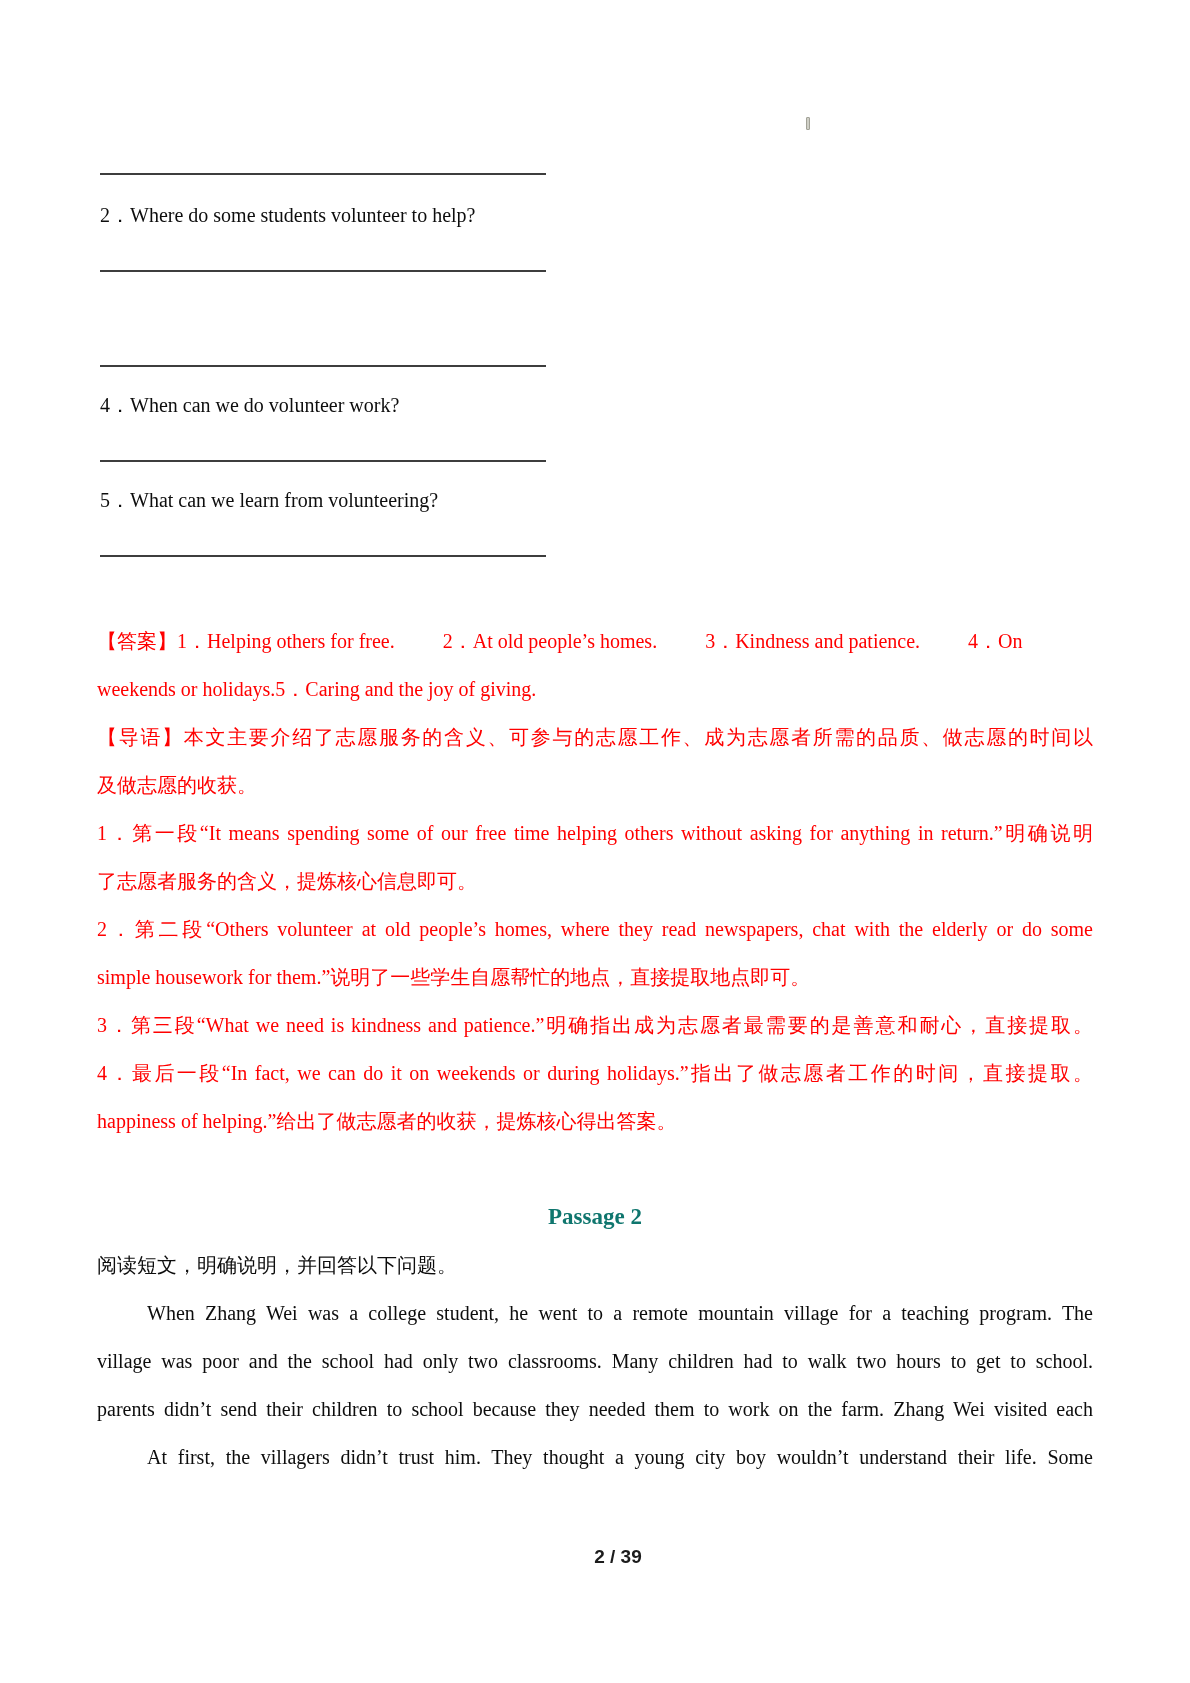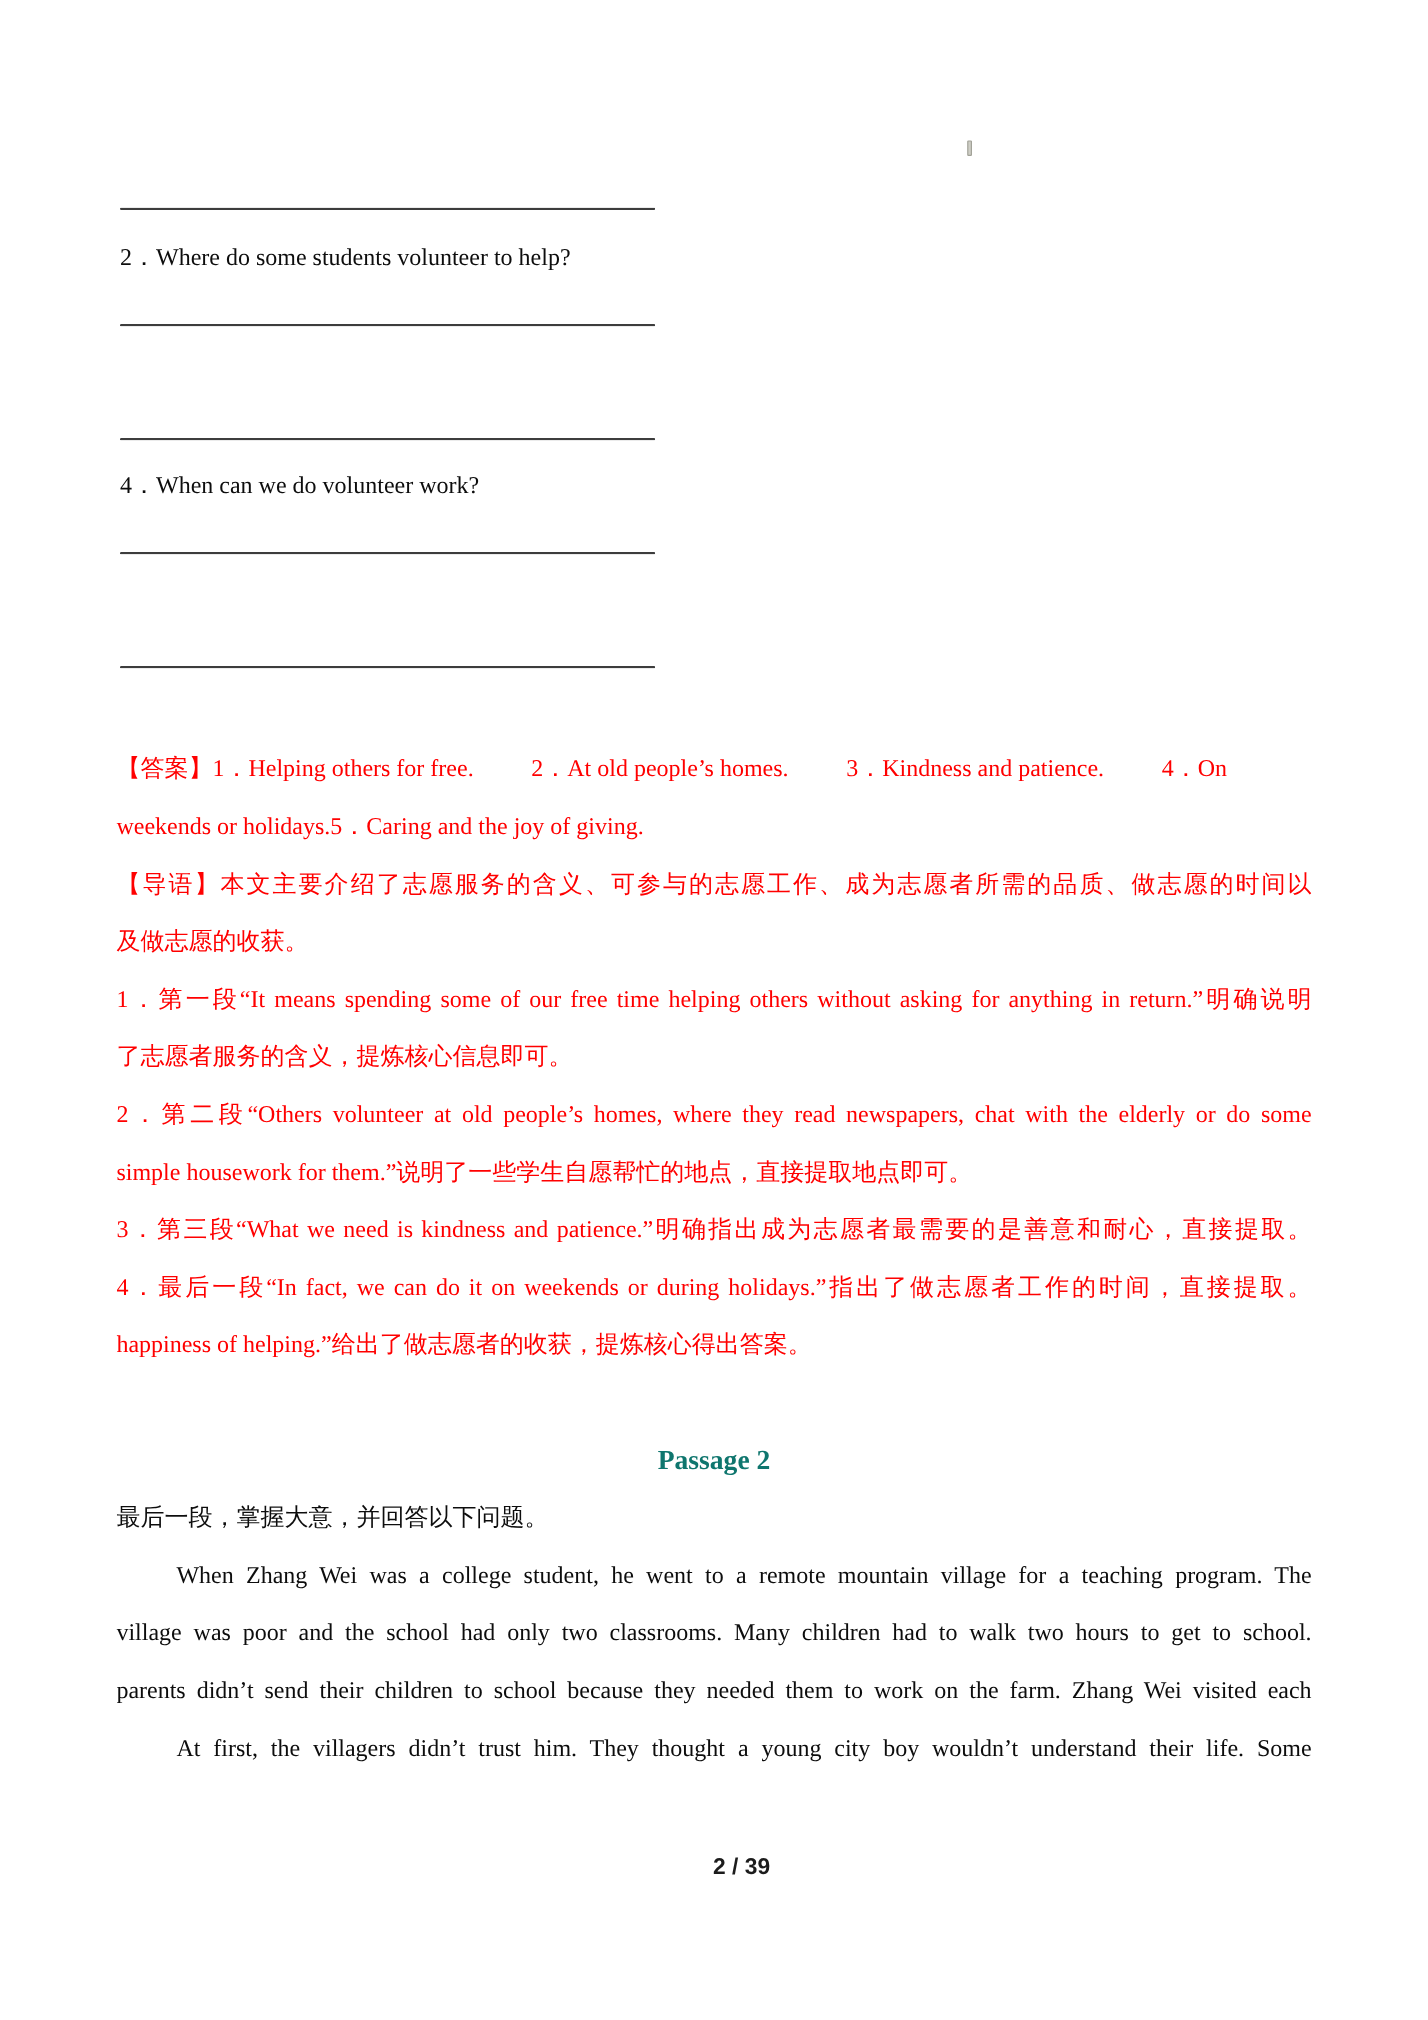--- a/index.html
+++ b/index.html
@@ -2,7 +2,7 @@
 <html><head>
 <meta charset="utf-8">
 <style>
-  * { margin:0; padding:0; box-sizing:border-box;border-radius:18px; }
+  * { margin:0; padding:0; box-sizing:border-box; }
   html,body { background:#ffffff; }
   .page {
     position:relative; width:1190px; height:1683px; background:#ffffff;

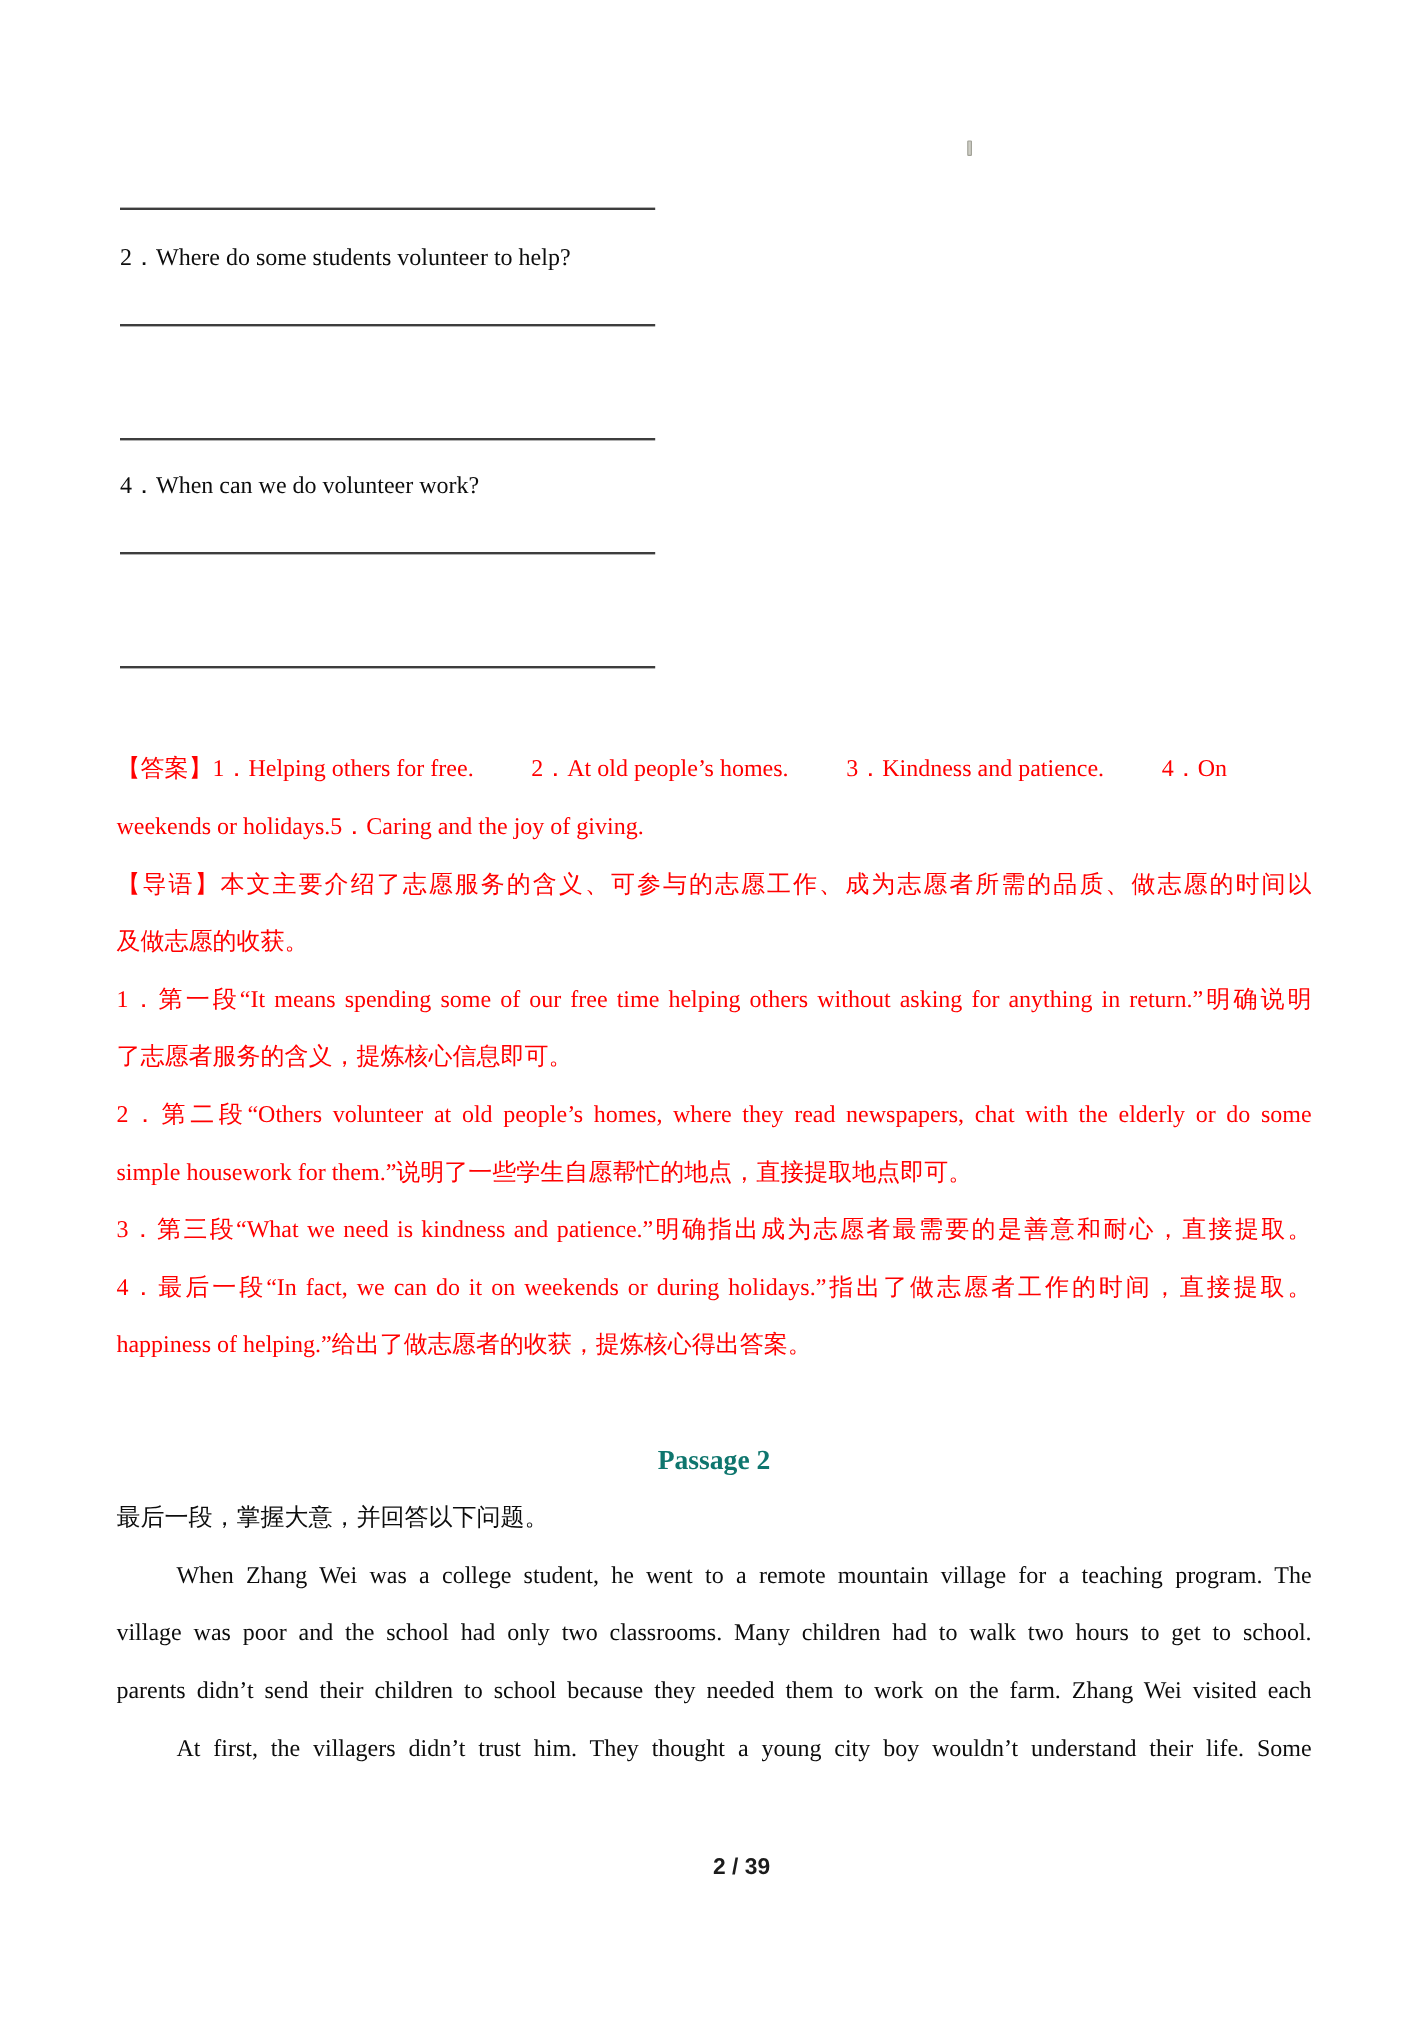--- a/index.html
+++ b/index.html
@@ -62,6 +62,7 @@
   <div class="question" style="top:392px;">4．When can we do volunteer work?</div>
 
   <div class="blank-line" style="top:460px;"></div>
+  <div class="question" style="top:487px;">5．What can we learn from volunteering?</div>
 
   <div class="blank-line" style="top:555px;"></div>
 

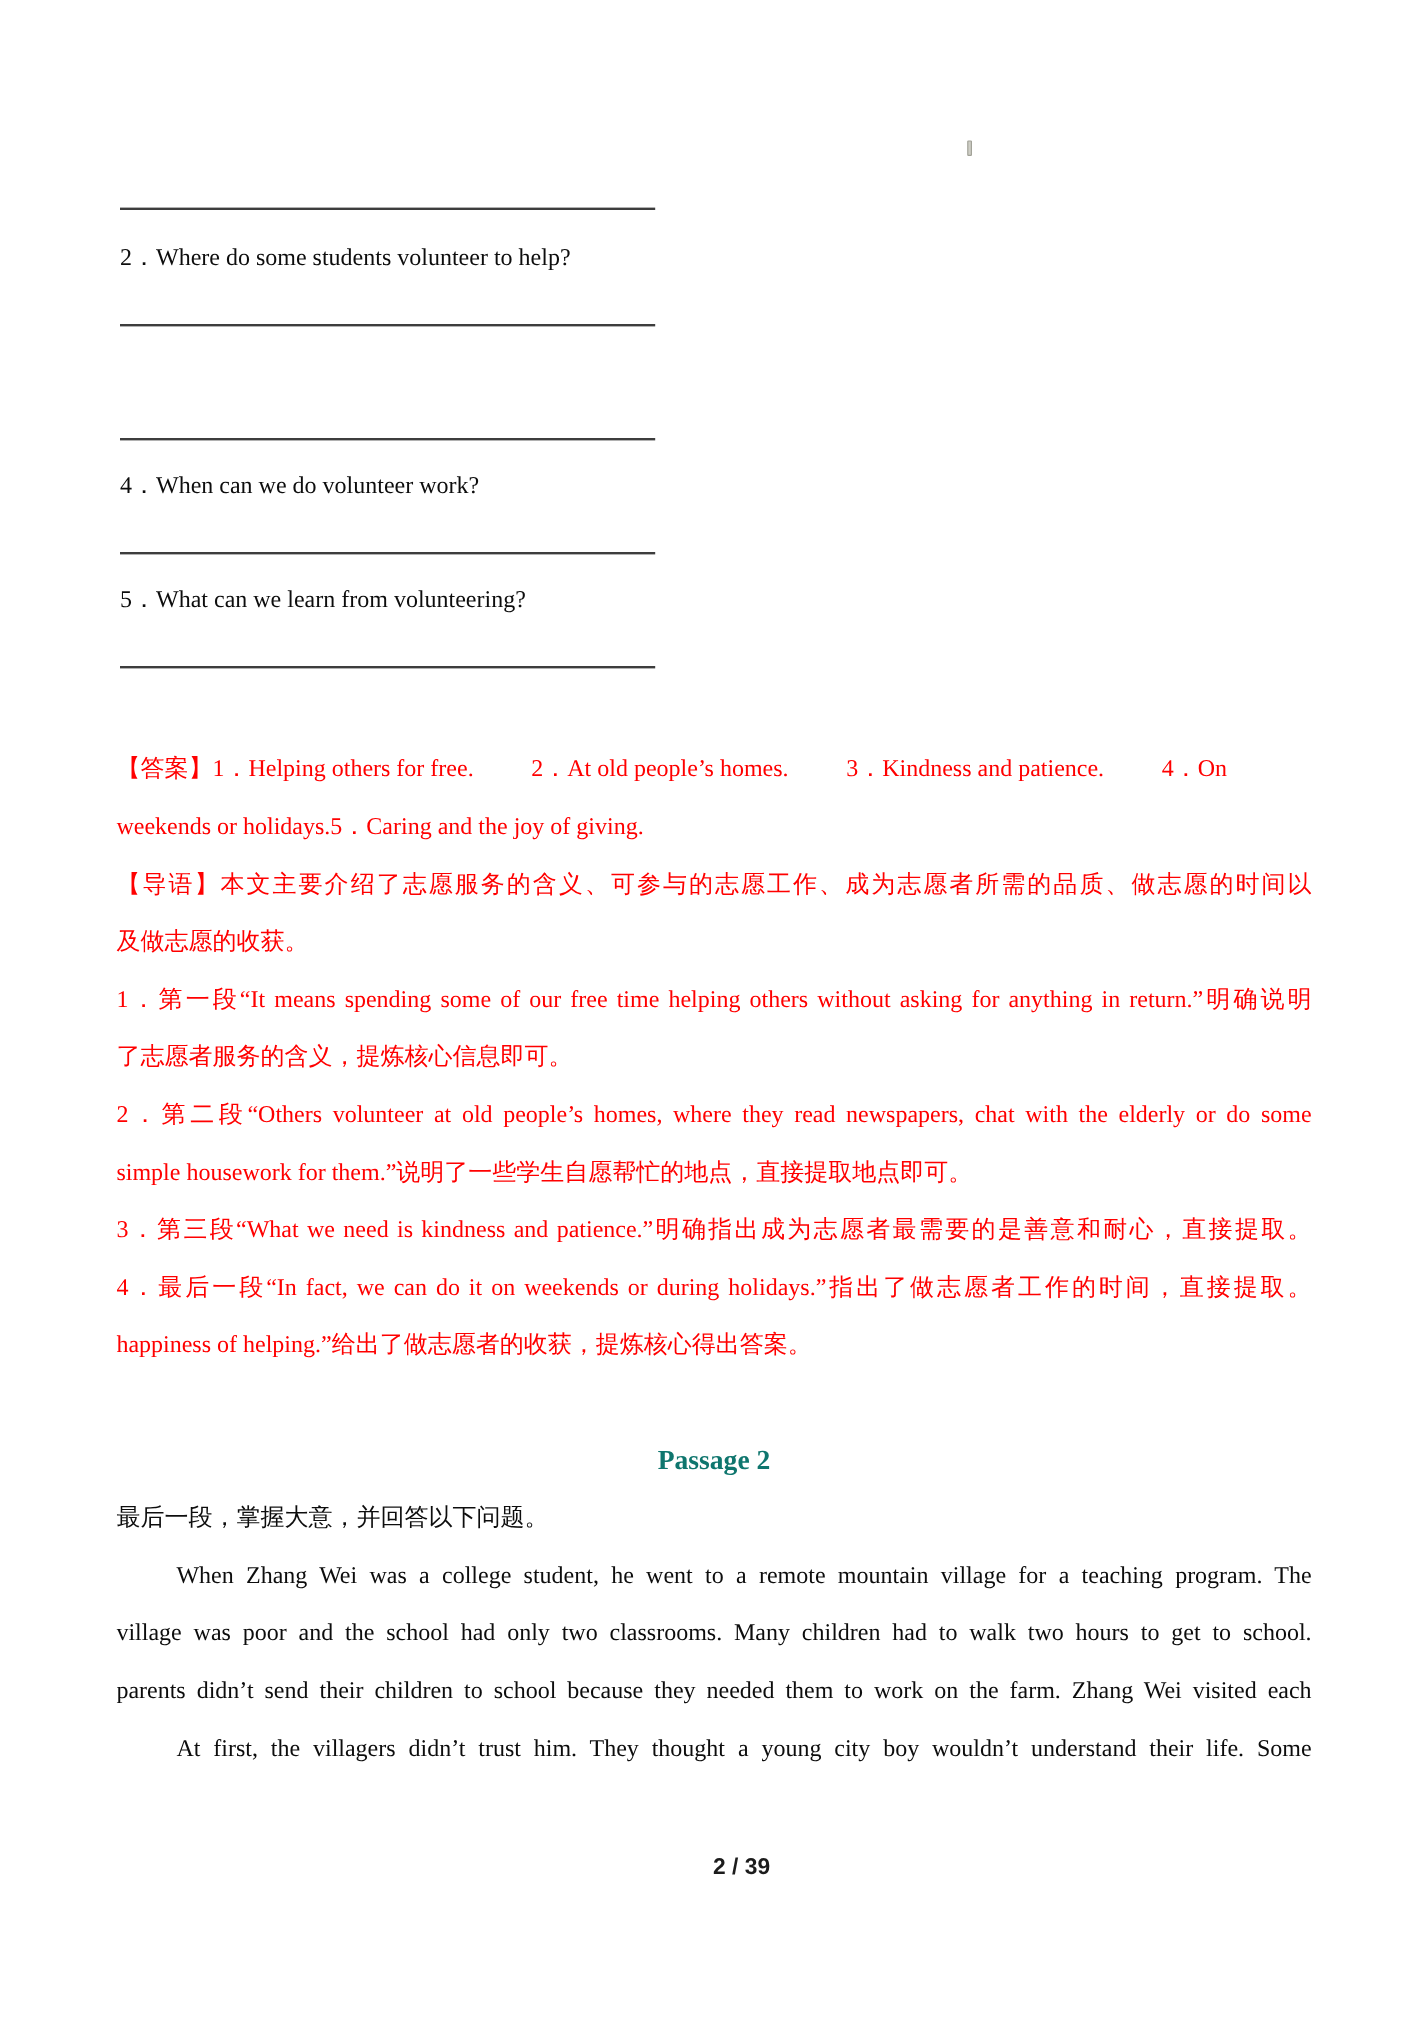--- a/index.html
+++ b/index.html
@@ -91,7 +91,7 @@
   <div class="heading">Passage 2</div>
 
   <div class="black-block">
-    <div class="bline">最后一段，掌握大意，并回答以下问题。</div>
+    <div class="bline">阅读短文，明确说明，并回答以下问题。</div>
     <div class="bline just indent">When Zhang Wei was a college student, he went to a remote mountain village for a teaching program. The</div>
     <div class="bline just">village was poor and the school had only two classrooms. Many children had to walk two hours to get to school.</div>
     <div class="bline just">parents didn’t send their children to school because they needed them to work on the farm. Zhang Wei visited each</div>

